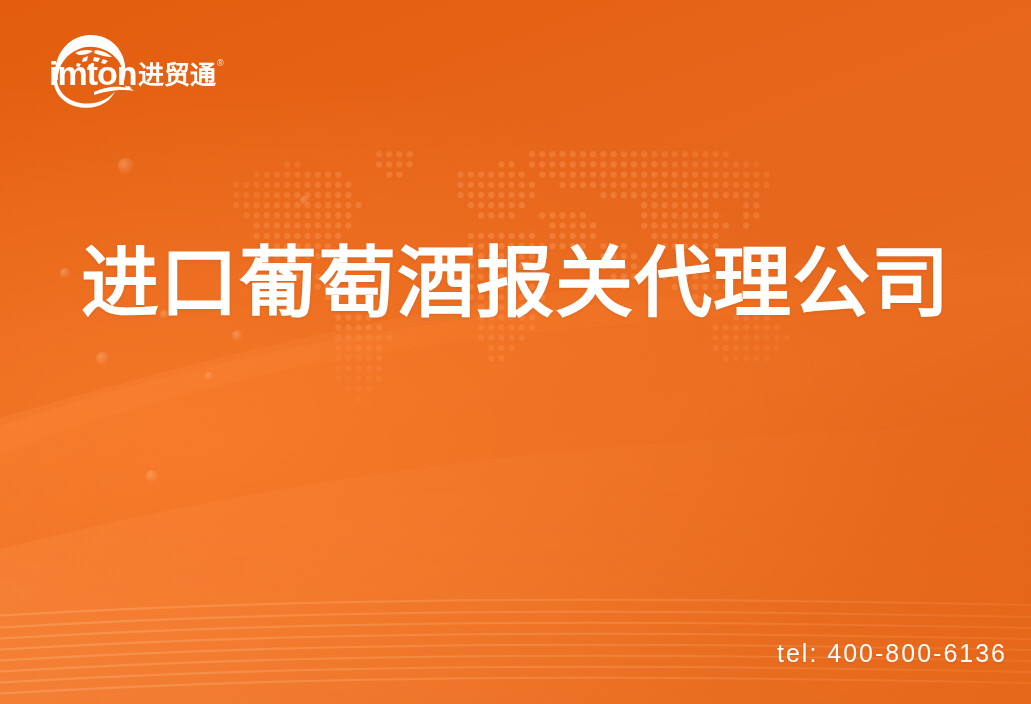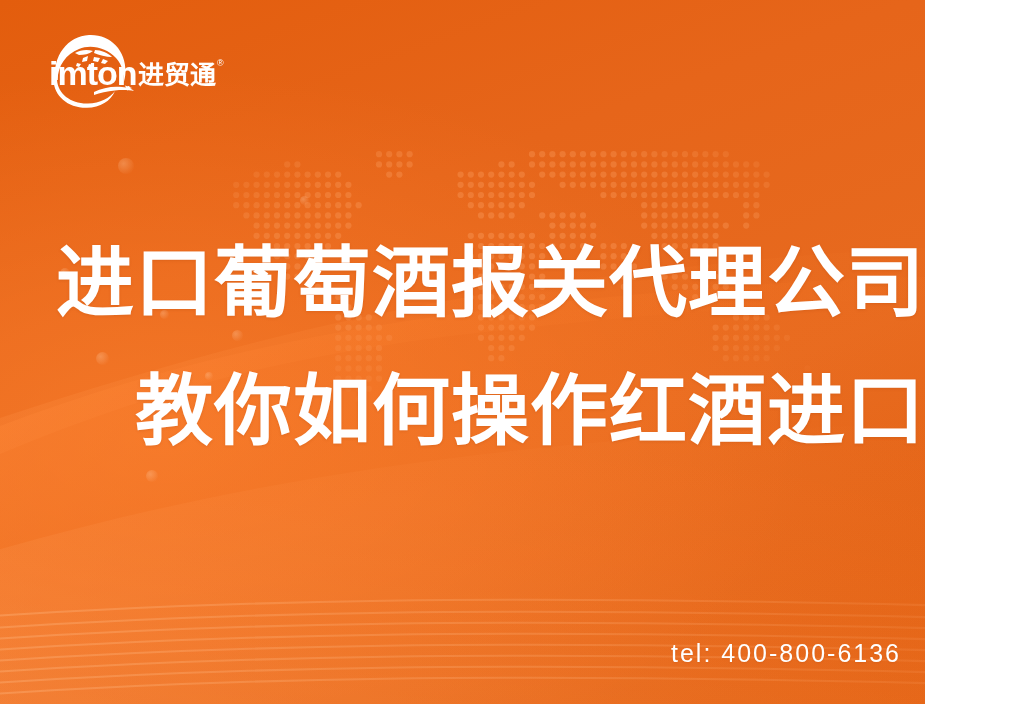--- a/index.html
+++ b/index.html
@@ -11,7 +11,7 @@
 
   #banner {
     position: relative;
-    width: 925px;
+    width: 1031px;
     height: 704px;
     overflow: hidden;
     background: #c2410c;

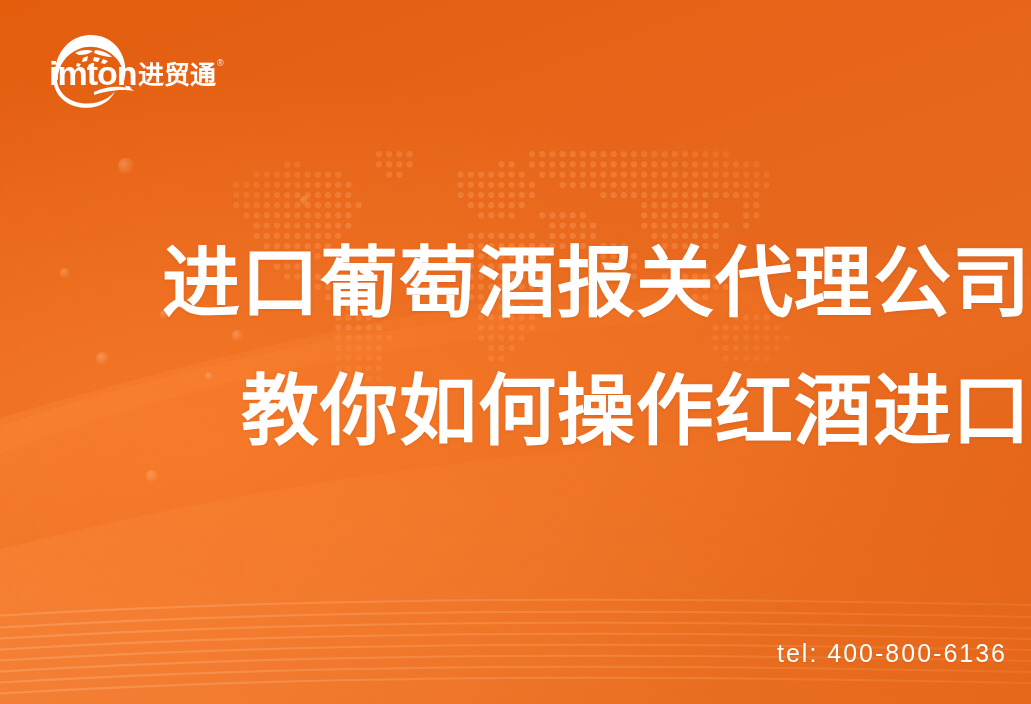--- a/index.html
+++ b/index.html
@@ -71,7 +71,7 @@
     left: 0;
     right: 0;
     top: 244px;
-    text-align: right;
+    text-align: center;
     color: #ffffff;
     font-weight: 700;
     line-height: 1.0;

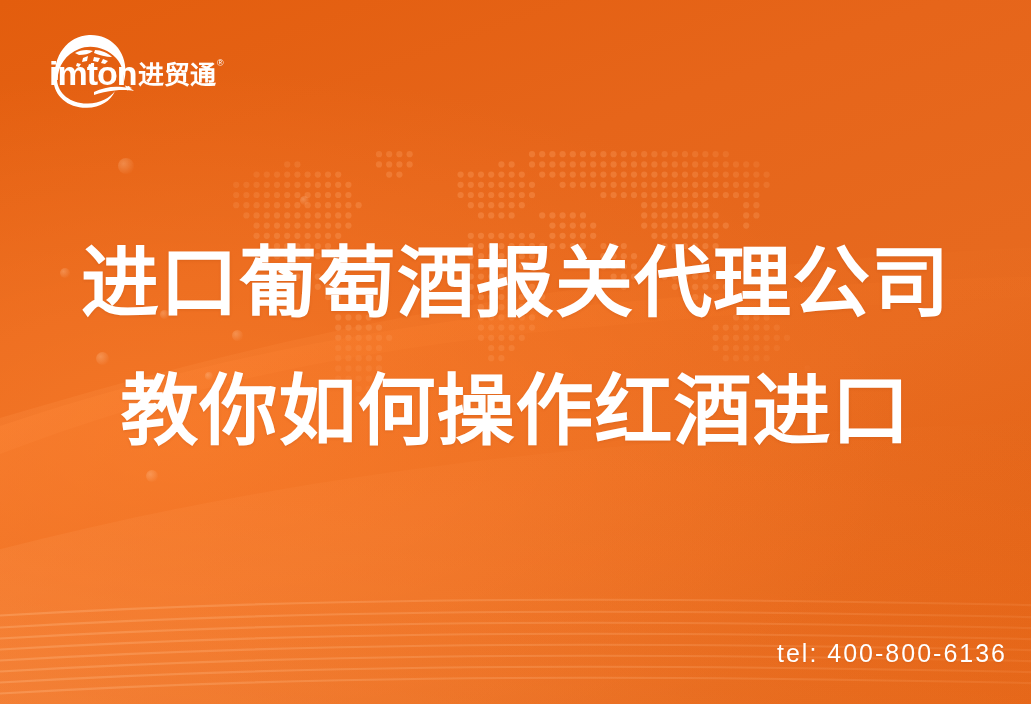--- a/index.html
+++ b/index.html
@@ -716,7 +716,6 @@
 
   <div class="headline">
     <span class="ln">进口葡萄酒报关代理公司</span>
-    <span class="ln">教你如何操作红酒进口</span>
   </div>
 
   <div class="tel">tel: 400-800-6136</div>

